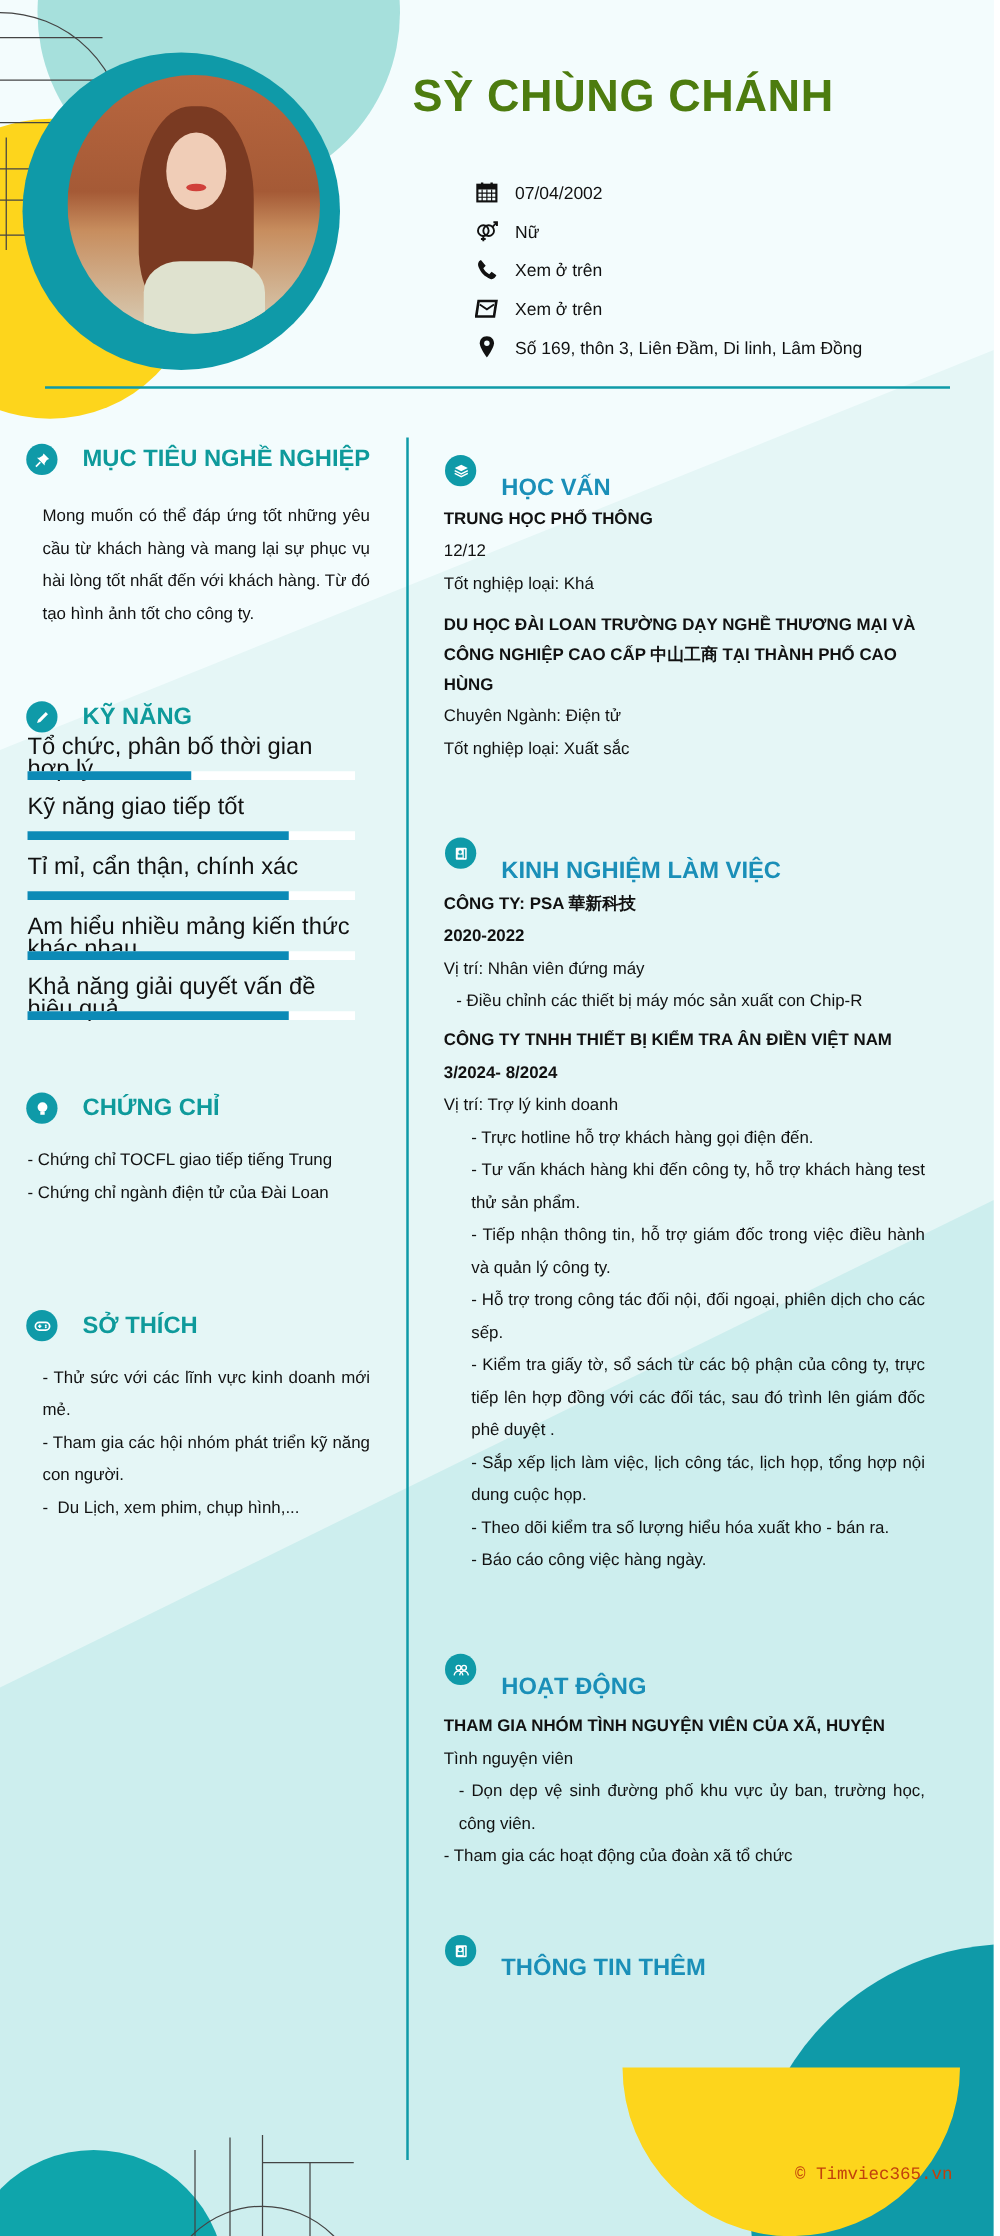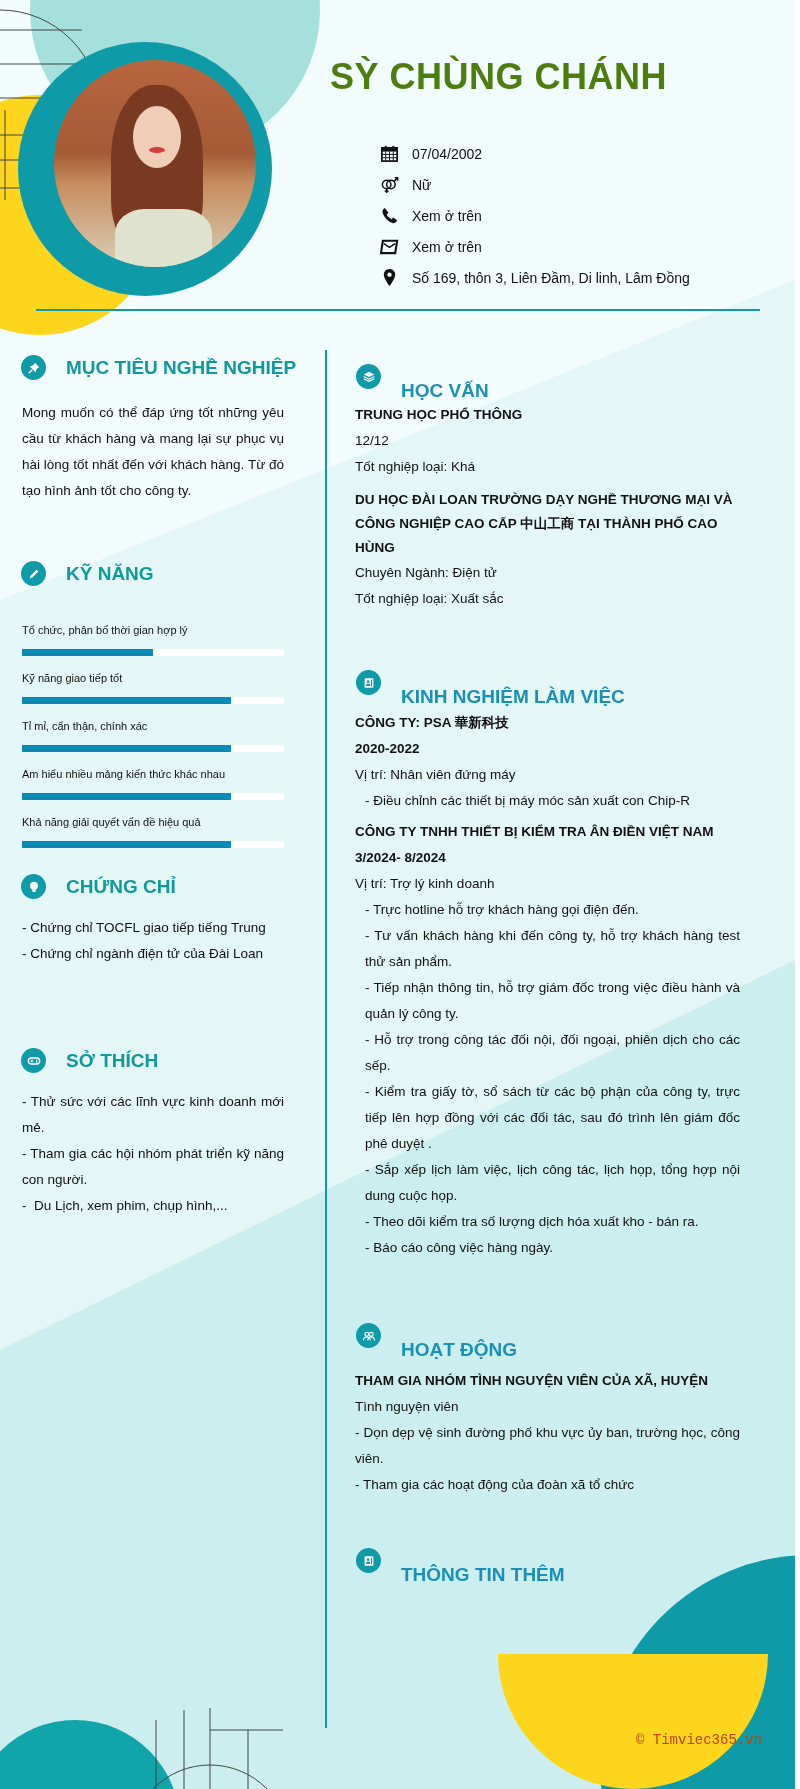--- a/index.html
+++ b/index.html
@@ -33,7 +33,7 @@
   .t-blue { color: #1a8fb8; margin-top: 29px; }
 
   .text { position: absolute; font-size: 13.5px; line-height: 26px; color: #111; }
-  .just { text-align: justify; }
+  .just { text-align: justify; margin-left: 12px; }
   .bold { font-weight: bold; }
 
   .skill { position: absolute; left: 22px; width: 264px; }

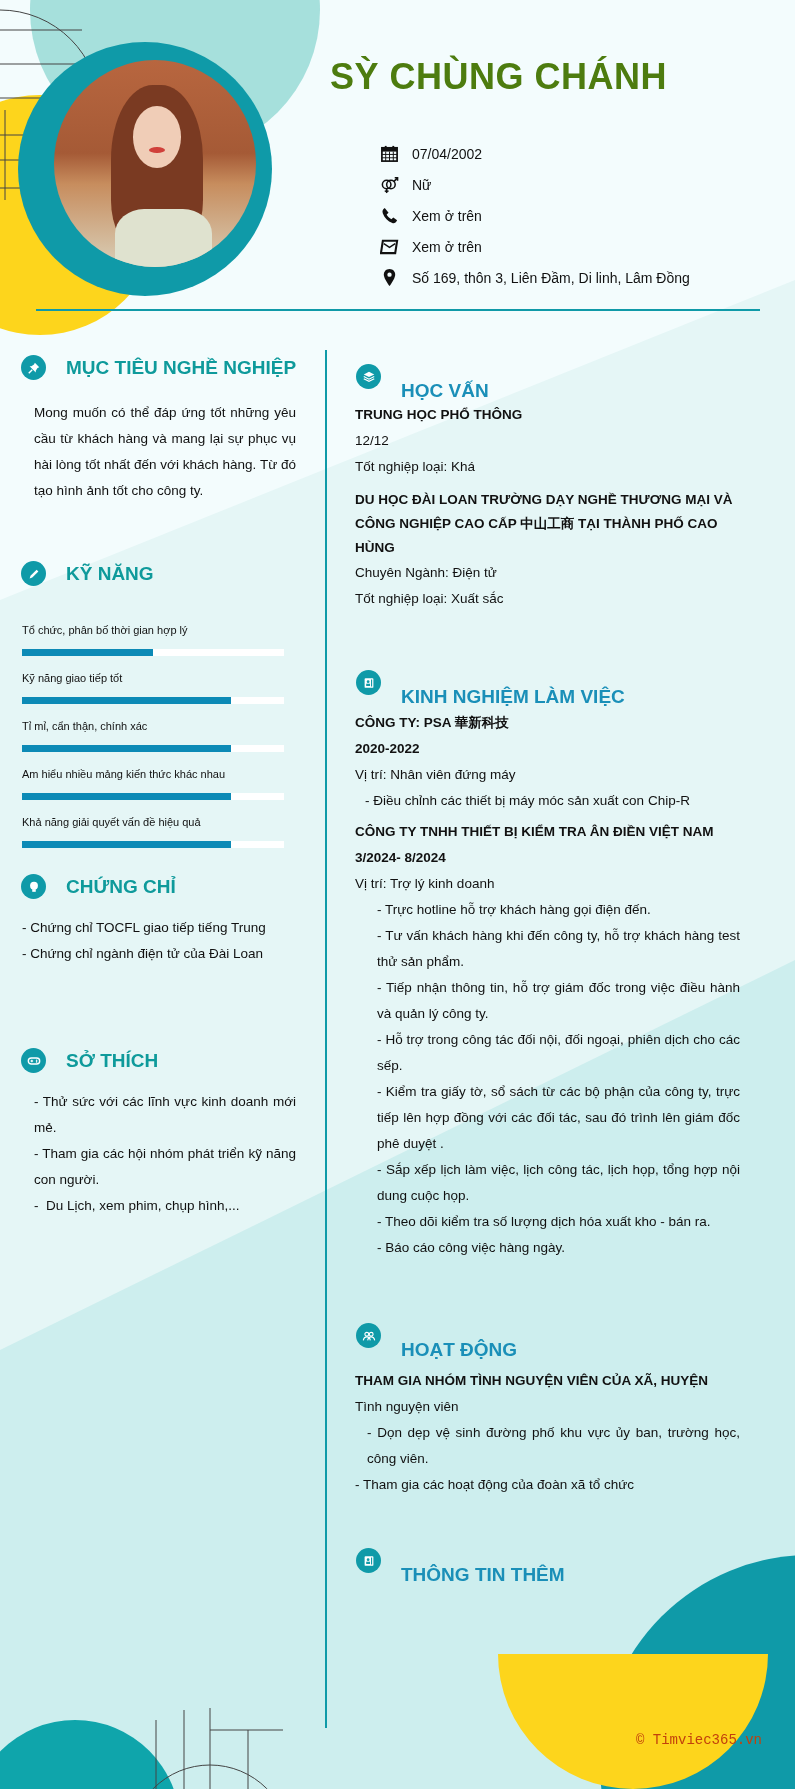--- a/index.html
+++ b/index.html
@@ -37,7 +37,7 @@
   .bold { font-weight: bold; }
 
   .skill { position: absolute; left: 22px; width: 264px; }
-  .skill .lbl { font-size: 11px; height: 28px; line-height: 18px; margin-top: 32px; }
+  .skill .lbl { font-size: 19px; height: 28px; line-height: 18px; }
   .skill .bar { height: 7px; width: 262px; background: #ffffff; position: relative; }
   .skill .bar .fill { position: absolute; left: 0; top: 0; height: 7px; background: #0c8ab6; }
 

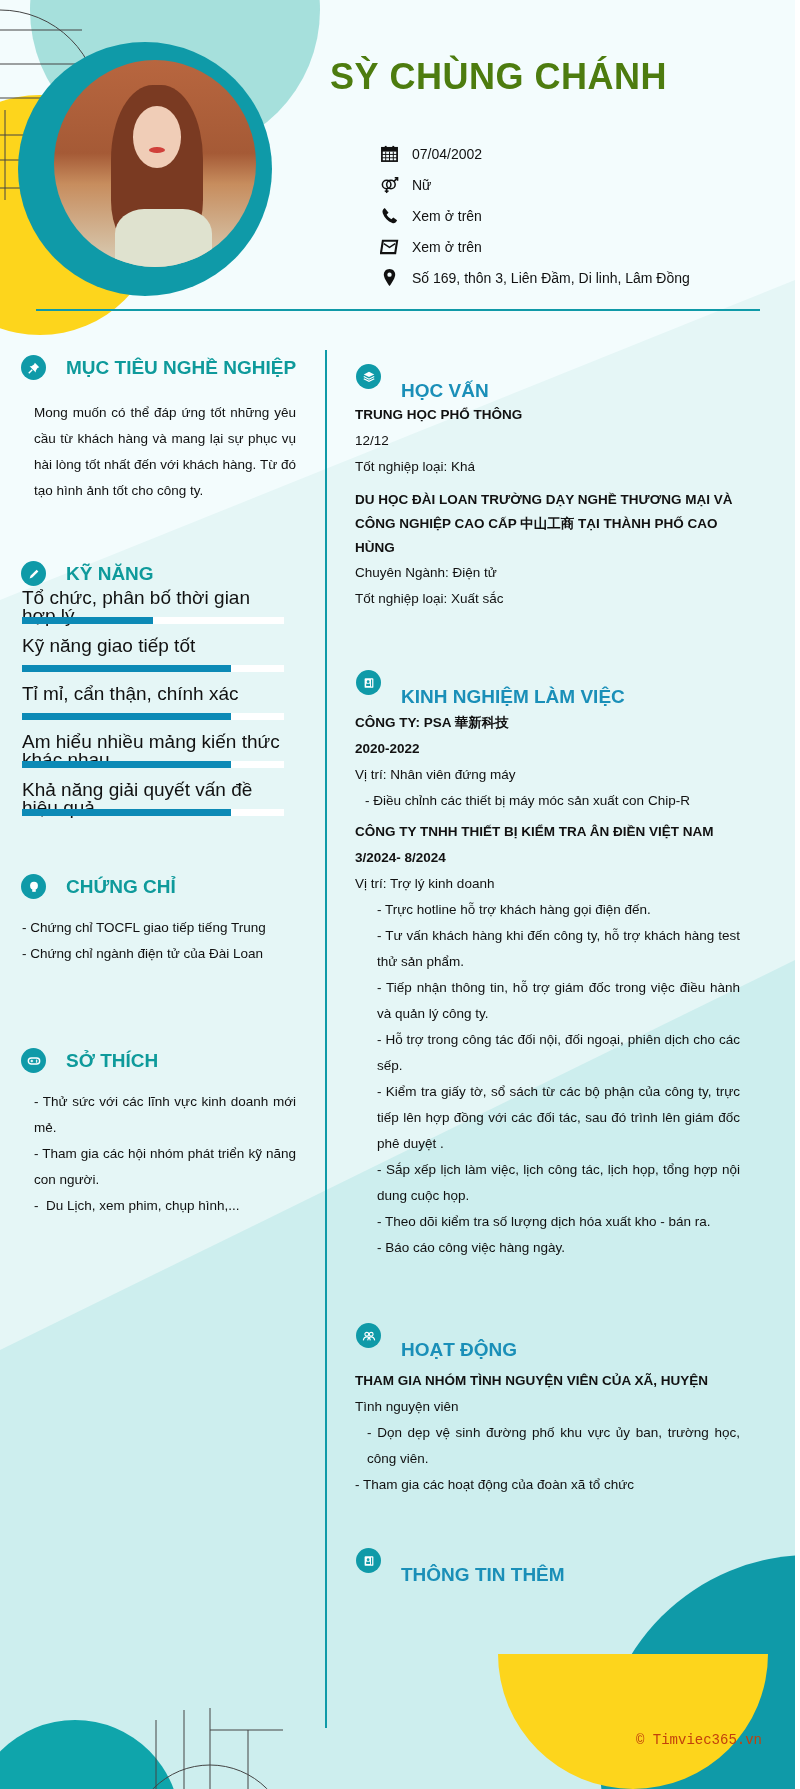--- a/index.html
+++ b/index.html
@@ -294,7 +294,7 @@
       <div class="just" style="padding-left:10px">- Hỗ trợ trong công tác đối nội, đối ngoại, phiên dịch cho các sếp.</div>
       <div class="just" style="padding-left:10px">- Kiểm tra giấy tờ, sổ sách từ các bộ phận của công ty, trực tiếp lên hợp đồng với các đối tác, sau đó trình lên giám đốc phê duyệt .</div>
       <div class="just" style="padding-left:10px">- Sắp xếp lịch làm việc, lịch công tác, lịch họp, tổng hợp nội dung cuộc họp.</div>
-      <div class="just" style="padding-left:10px">- Theo dõi kiểm tra số lượng dịch hóa xuất kho - bán ra.</div>
+      <div class="just" style="padding-left:10px">- Theo dõi kiểm tra số lượng hiểu hóa xuất kho - bán ra.</div>
       <div class="just" style="padding-left:10px">- Báo cáo công việc hàng ngày.</div>
     </div>
 

